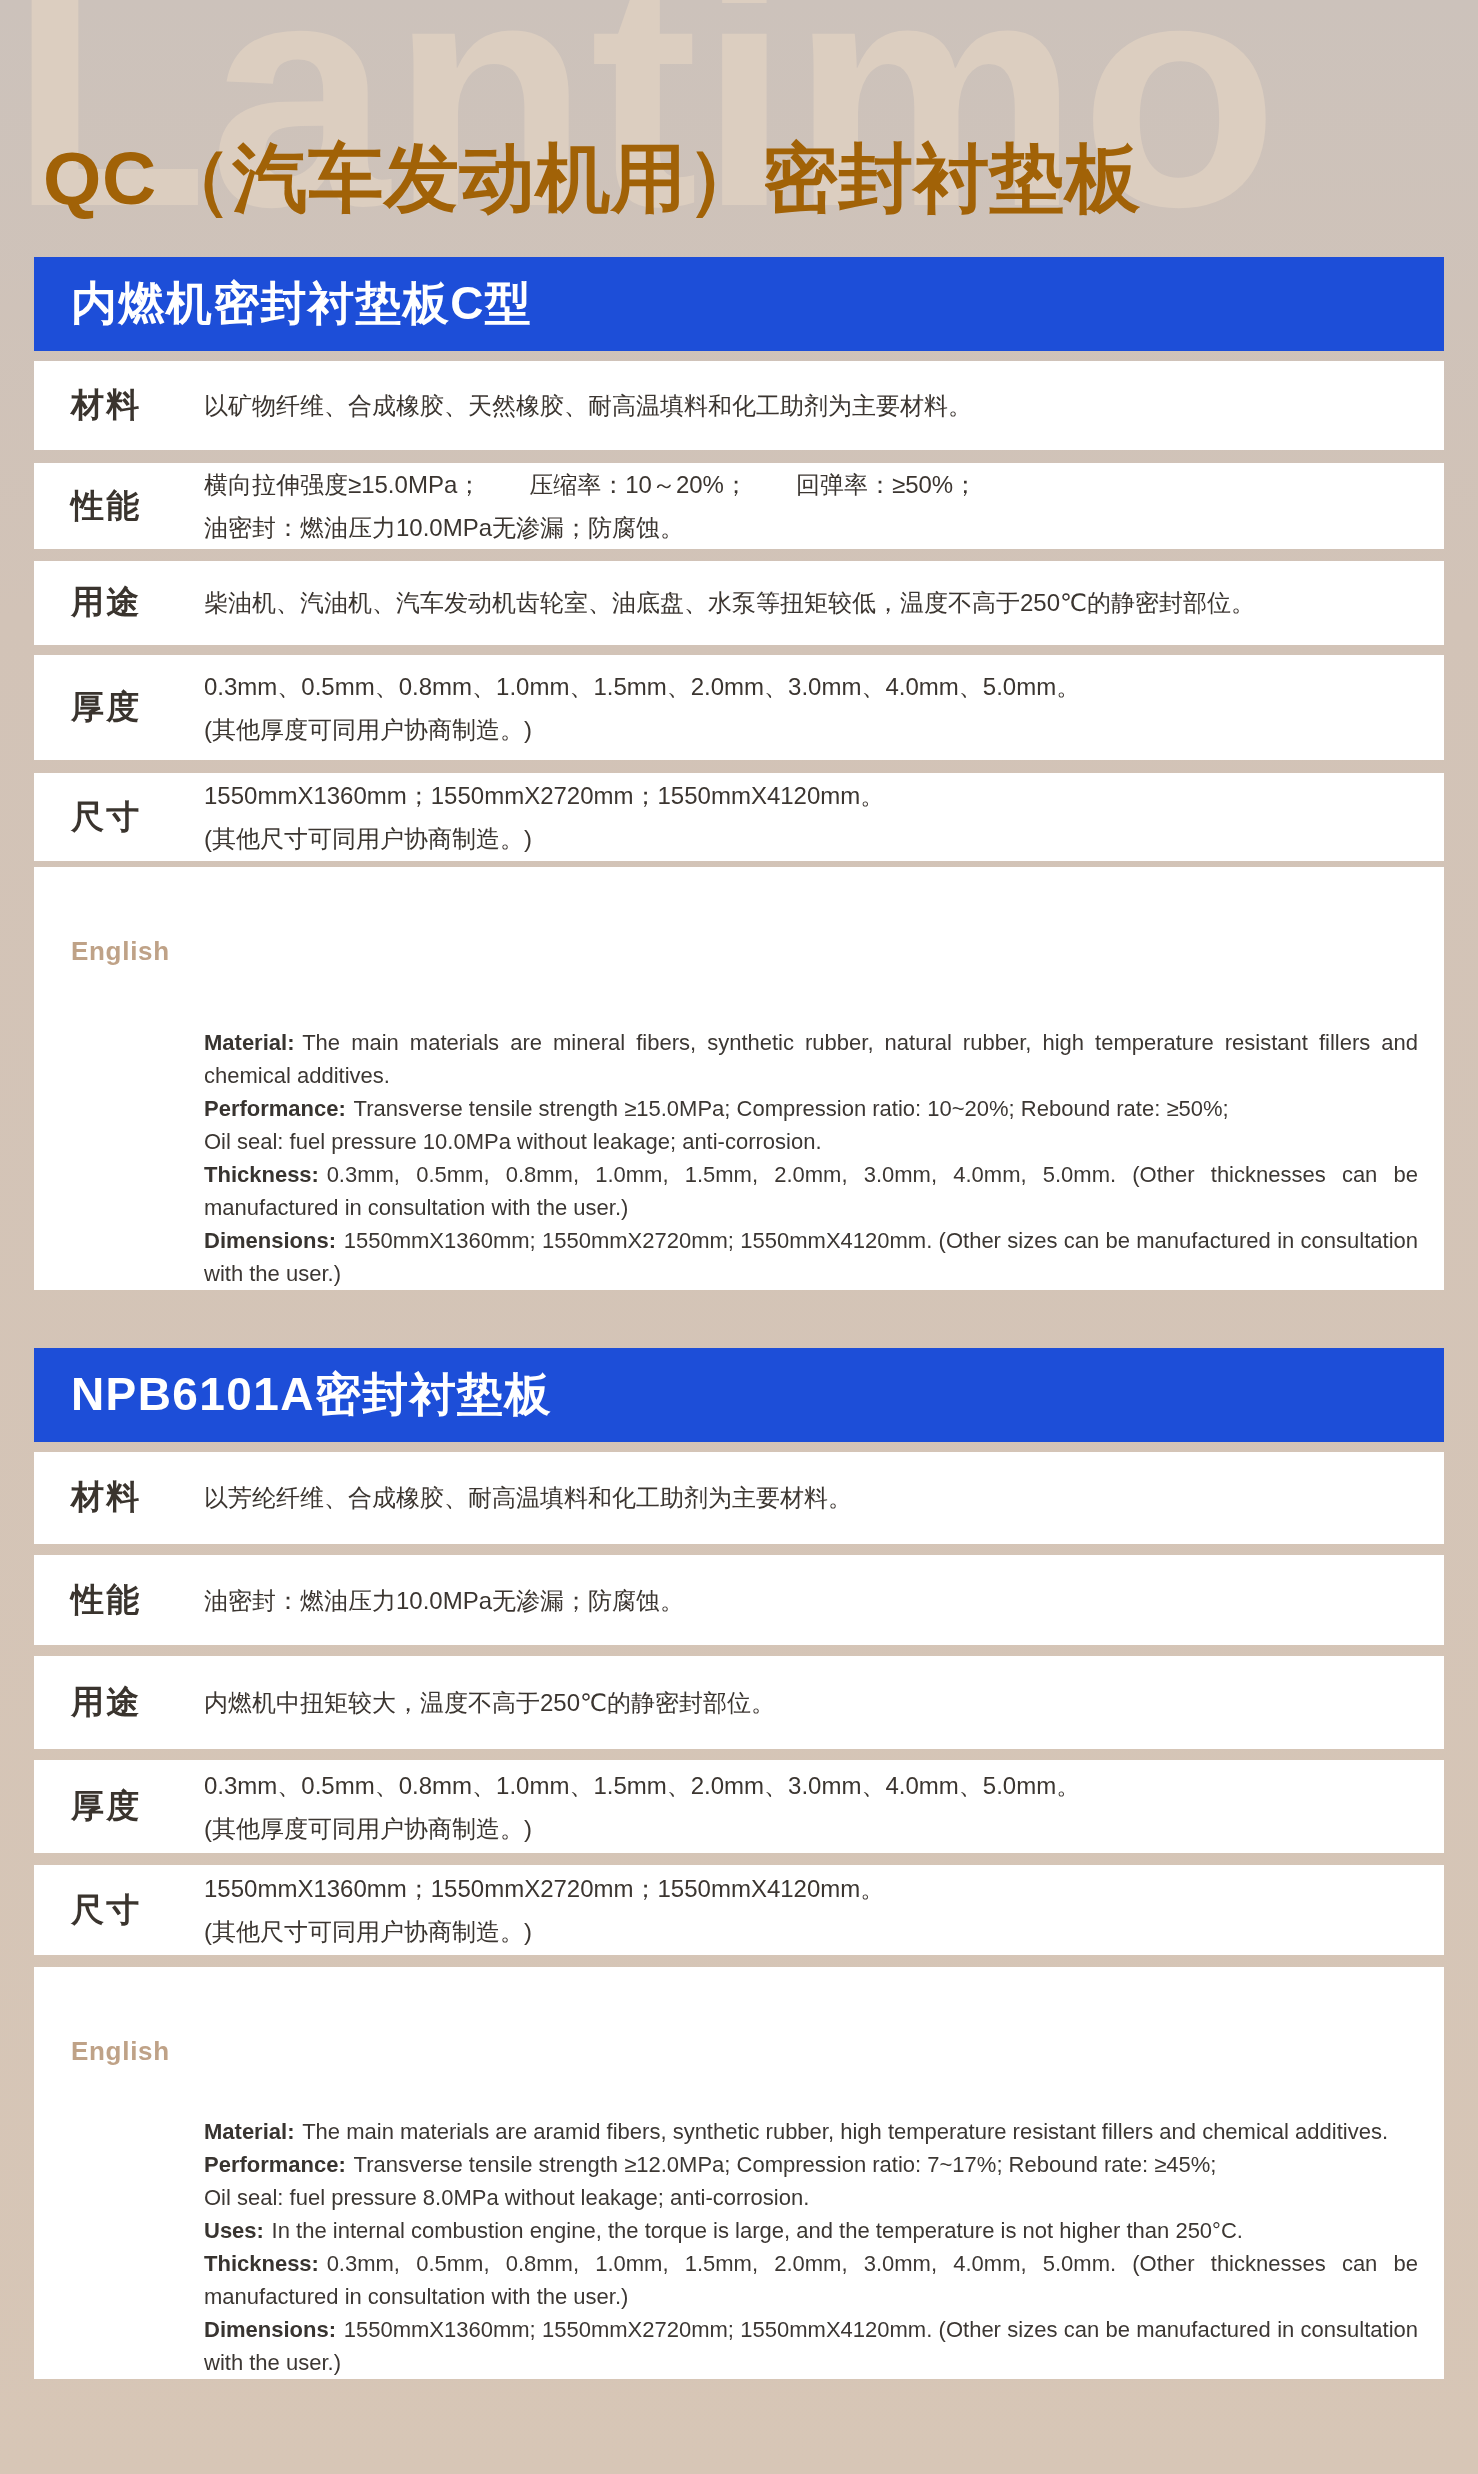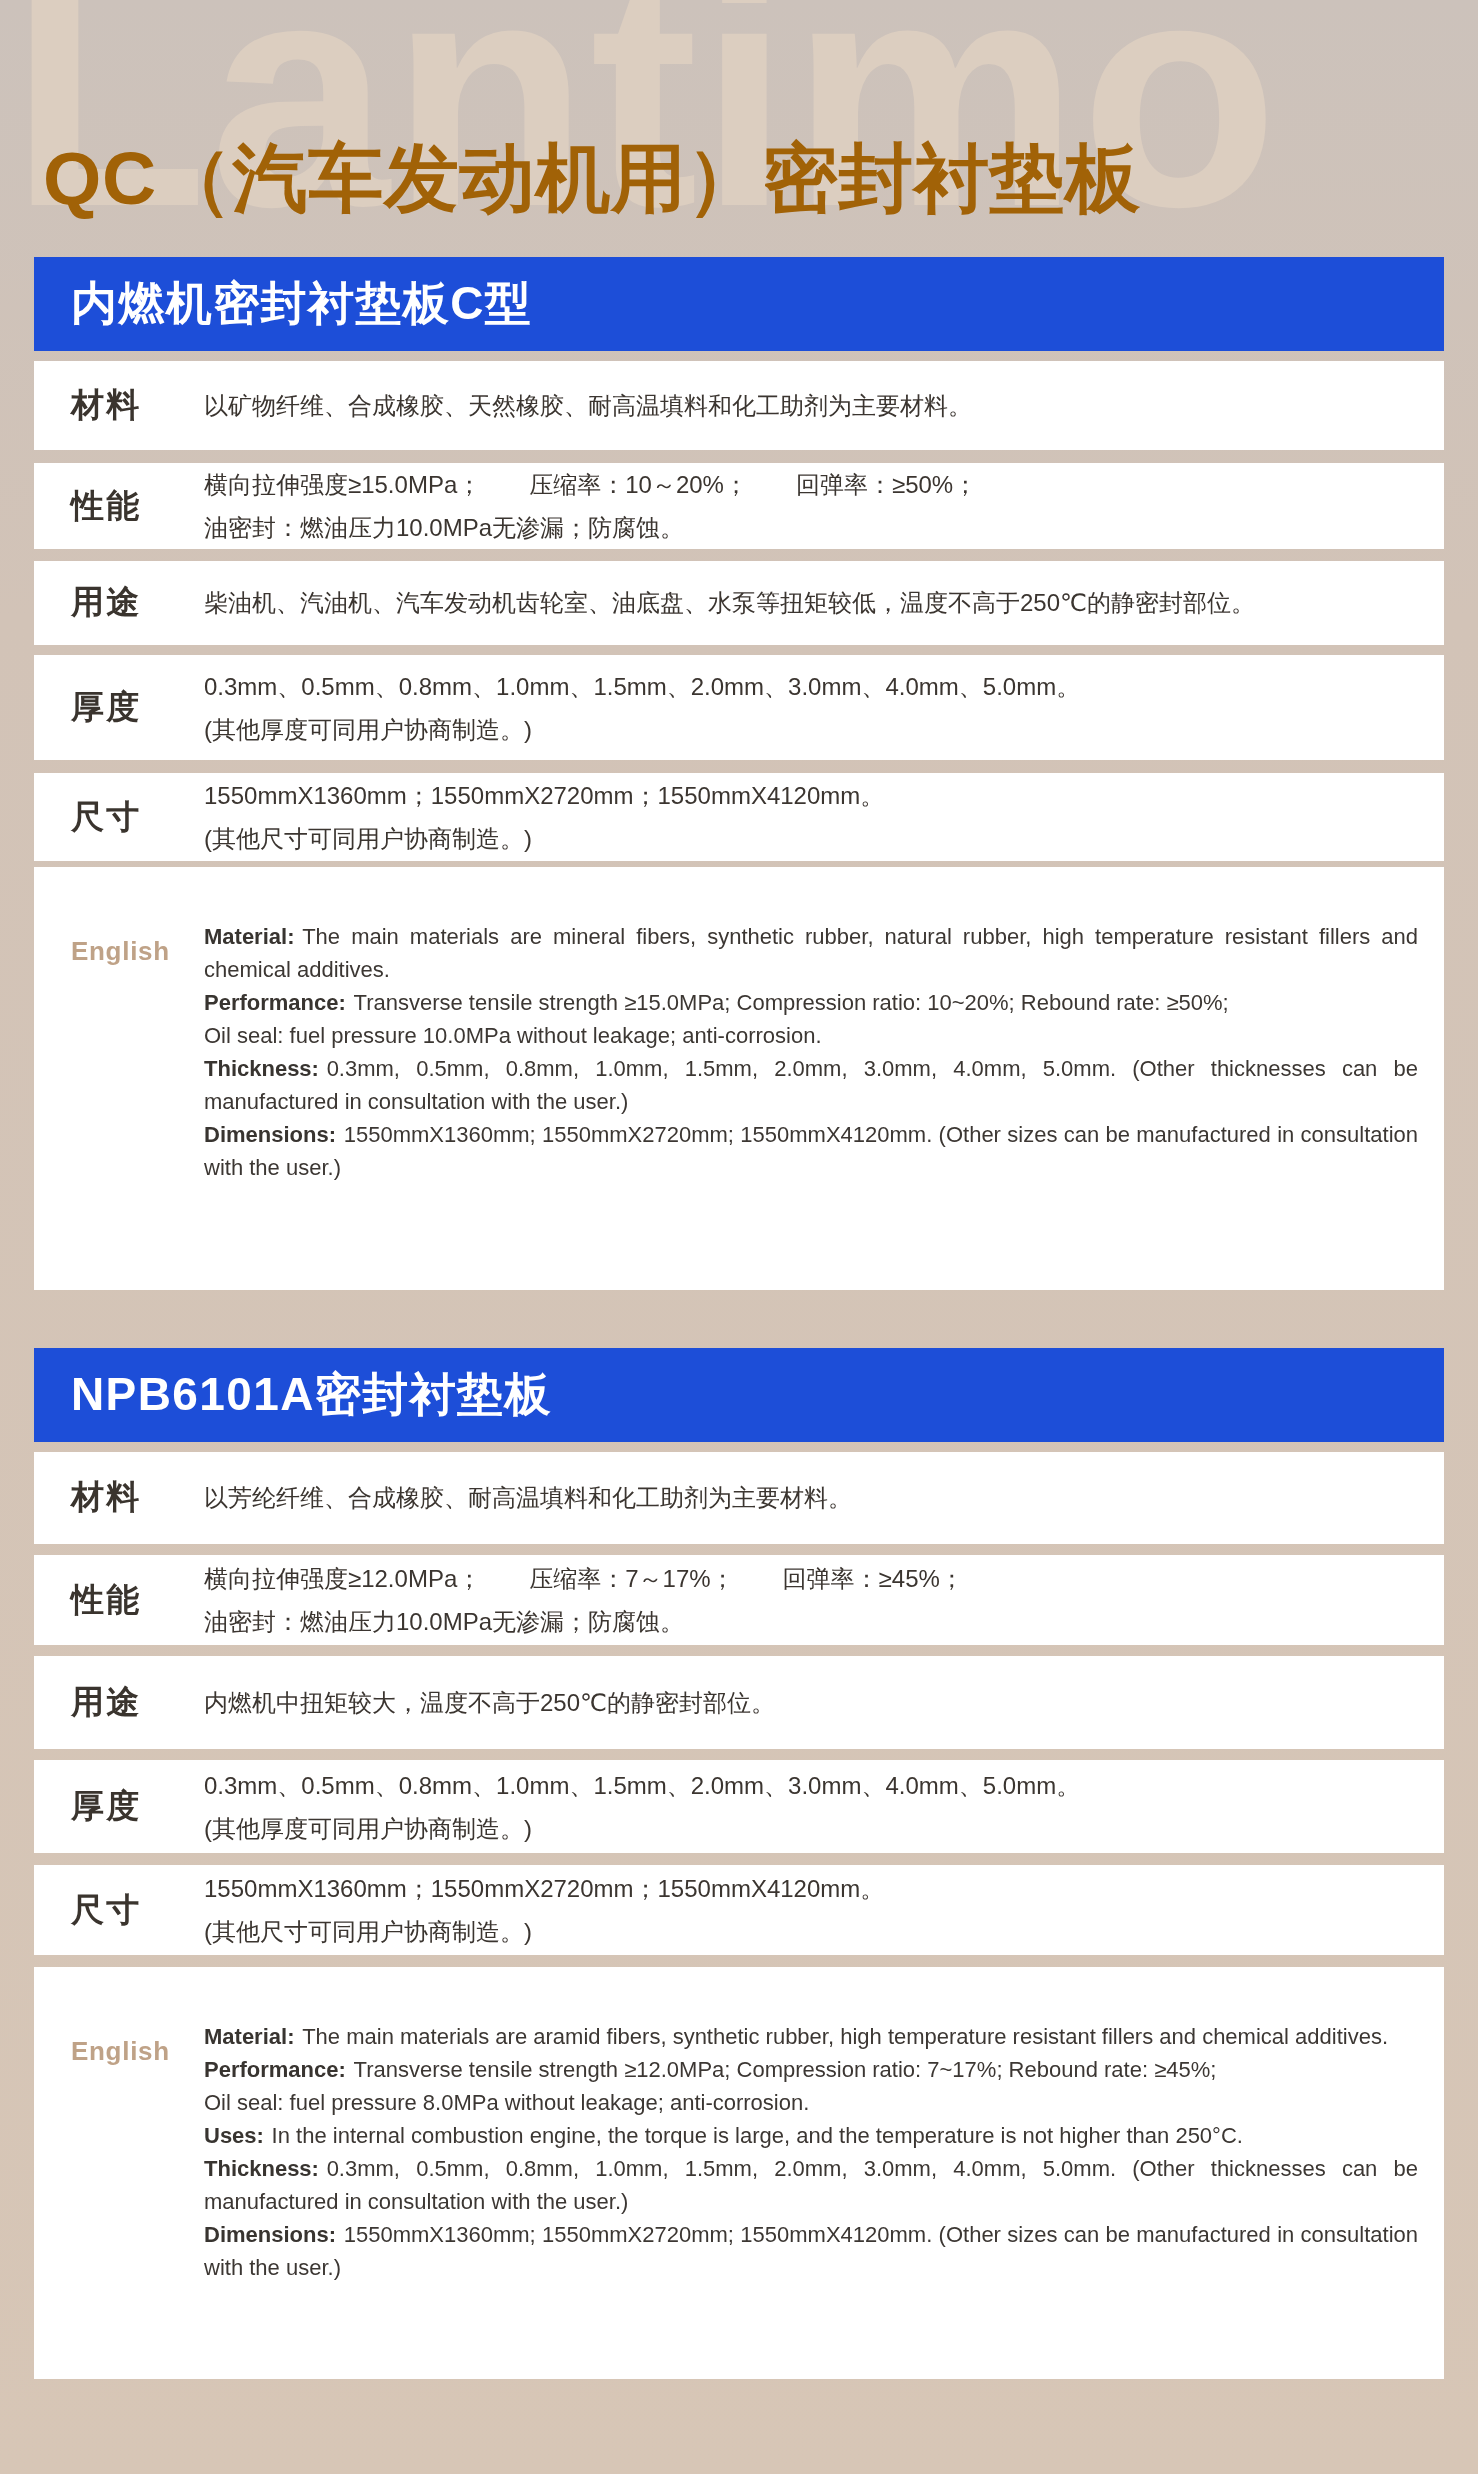--- a/index.html
+++ b/index.html
@@ -54,7 +54,7 @@
     margin-top:69px;font-size:26px;font-weight:bold;color:#bfa287;letter-spacing:0.7px;
   }
   .english-content{
-    justify-content:flex-start;padding:53px 26px 0 0;
+    justify-content:flex-end;padding:53px 26px 0 0;
   }
   .english-content p{
     font-size:22px;line-height:33px;color:#3c3733;

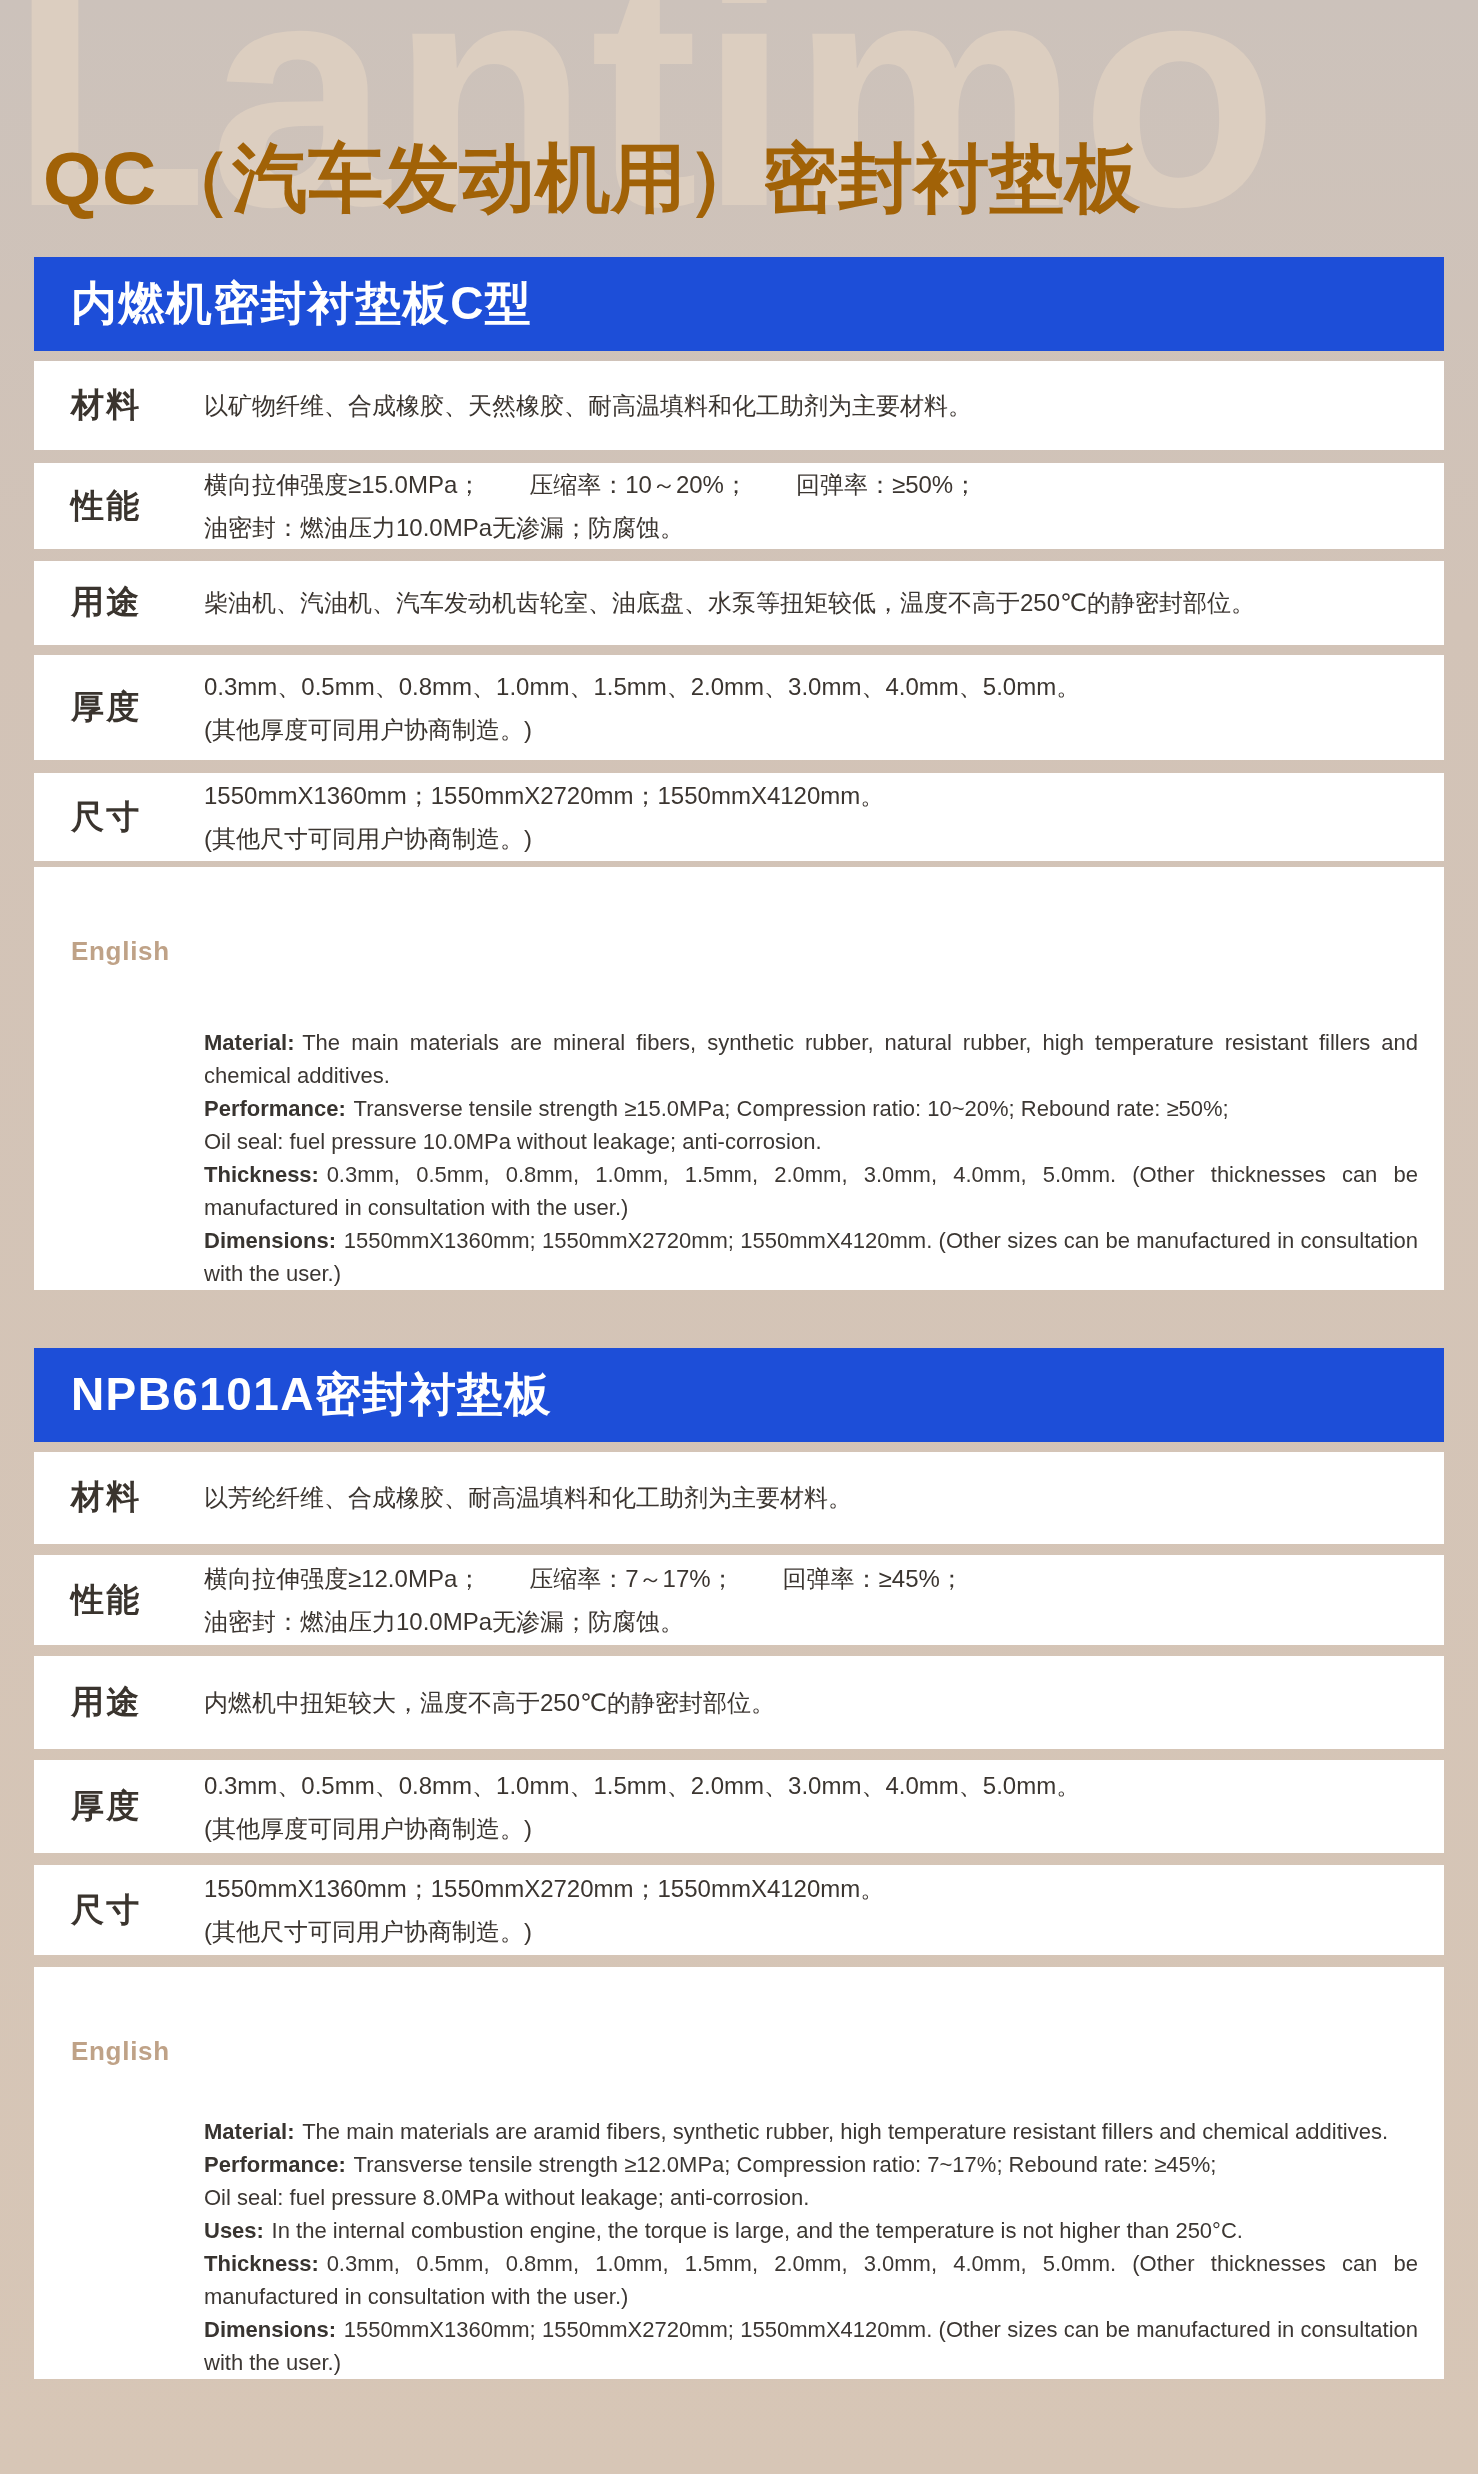--- a/index.html
+++ b/index.html
@@ -158,7 +158,6 @@
         <span class="label-text">性能</span>
       </div>
       <div class="content-cell">
-        <p>横向拉伸强度≥12.0MPa；　　压缩率：7～17%；　　回弹率：≥45%；</p>
         <p>油密封：燃油压力10.0MPa无渗漏；防腐蚀。</p>
       </div>
     </div>

